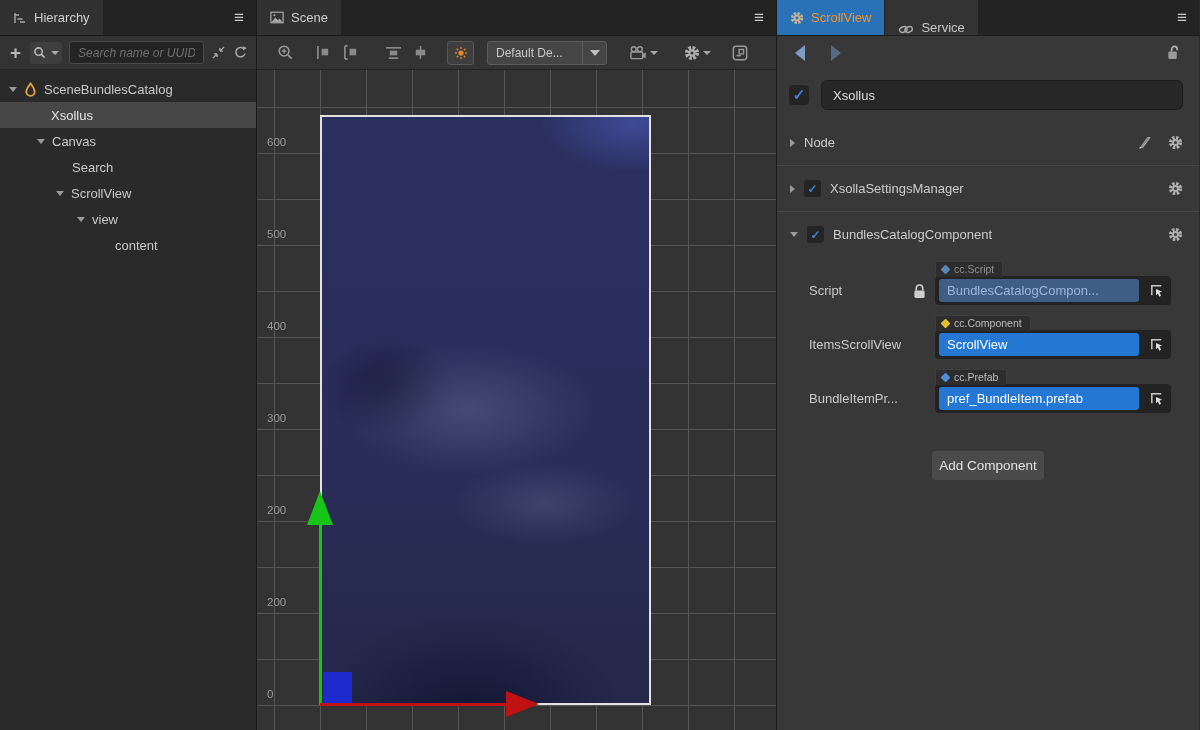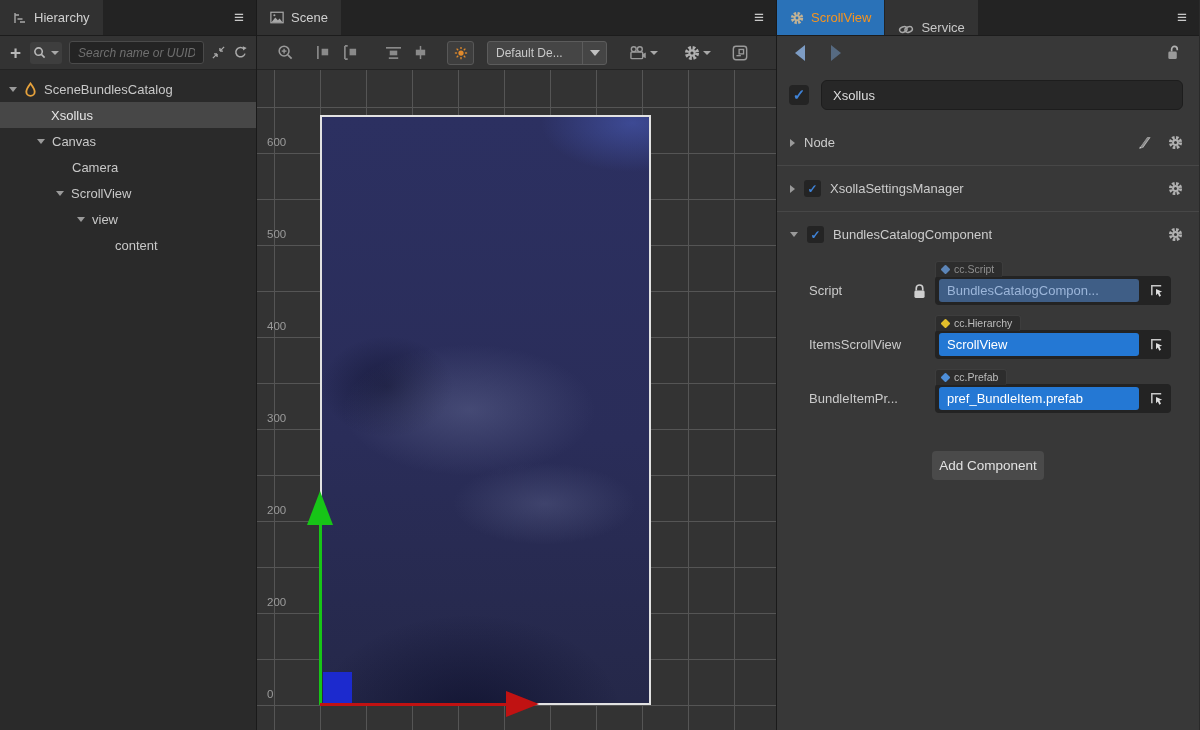--- a/index.html
+++ b/index.html
@@ -153,7 +153,7 @@
         <span>Canvas</span>
       </div>
       <div class="trow pl2t">
-        <span>Camera</span>
+        <span>Search</span>
       </div>
       <div class="trow pl2">
         <span class="tri-d"></span>

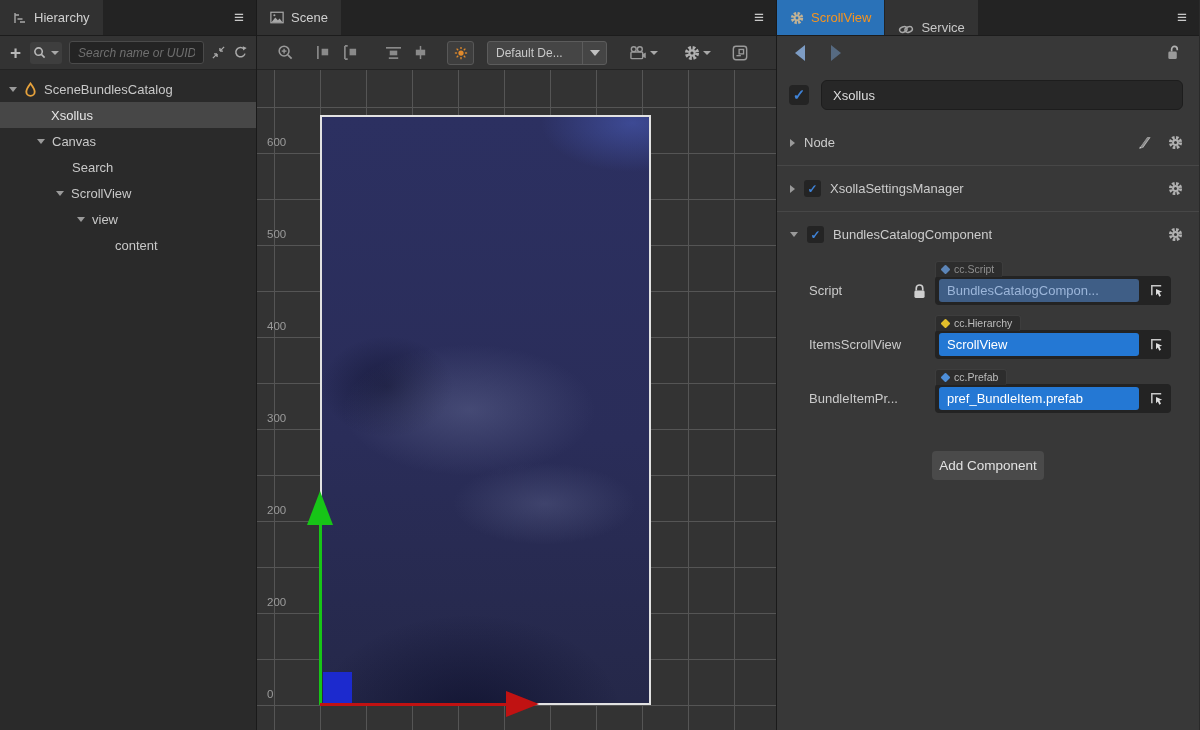--- a/index.html
+++ b/index.html
@@ -407,7 +407,7 @@
       <span class="field-col">
         <span class="tag">
           <span class="dot" style="background:#e3bf2b"></span>
-          <span>cc.Hierarchy</span>
+          <span>cc.Component</span>
         </span>
         <span class="ref">
           <span class="ref-val">ScrollView</span>

